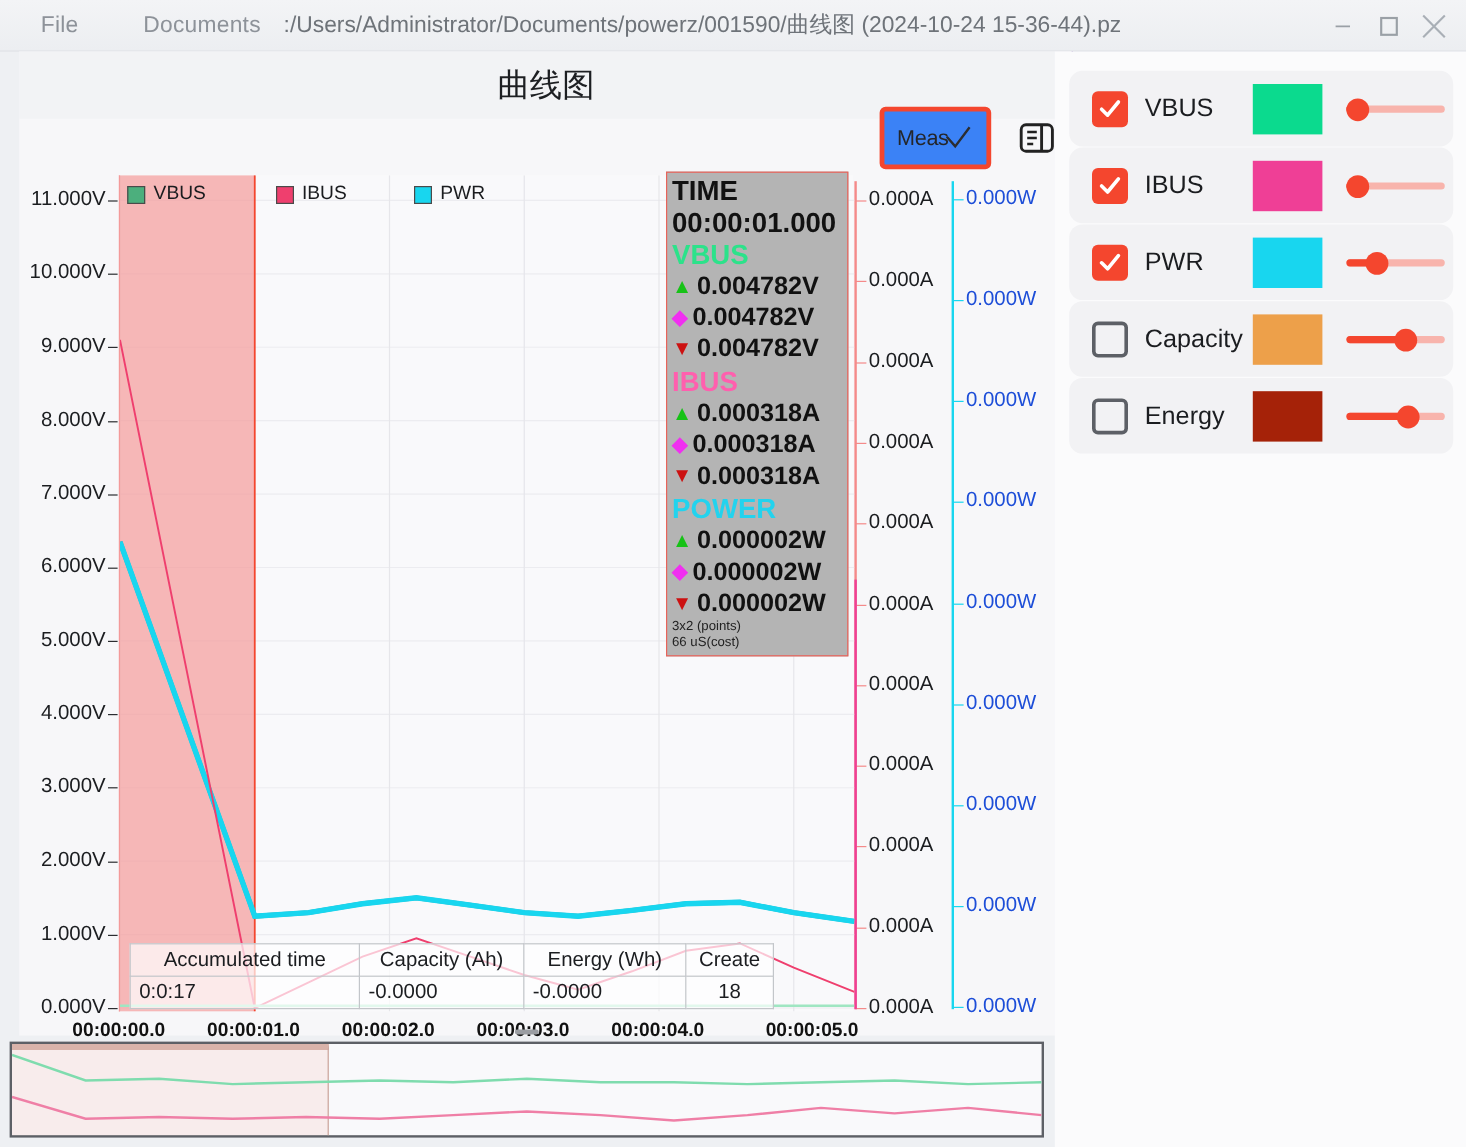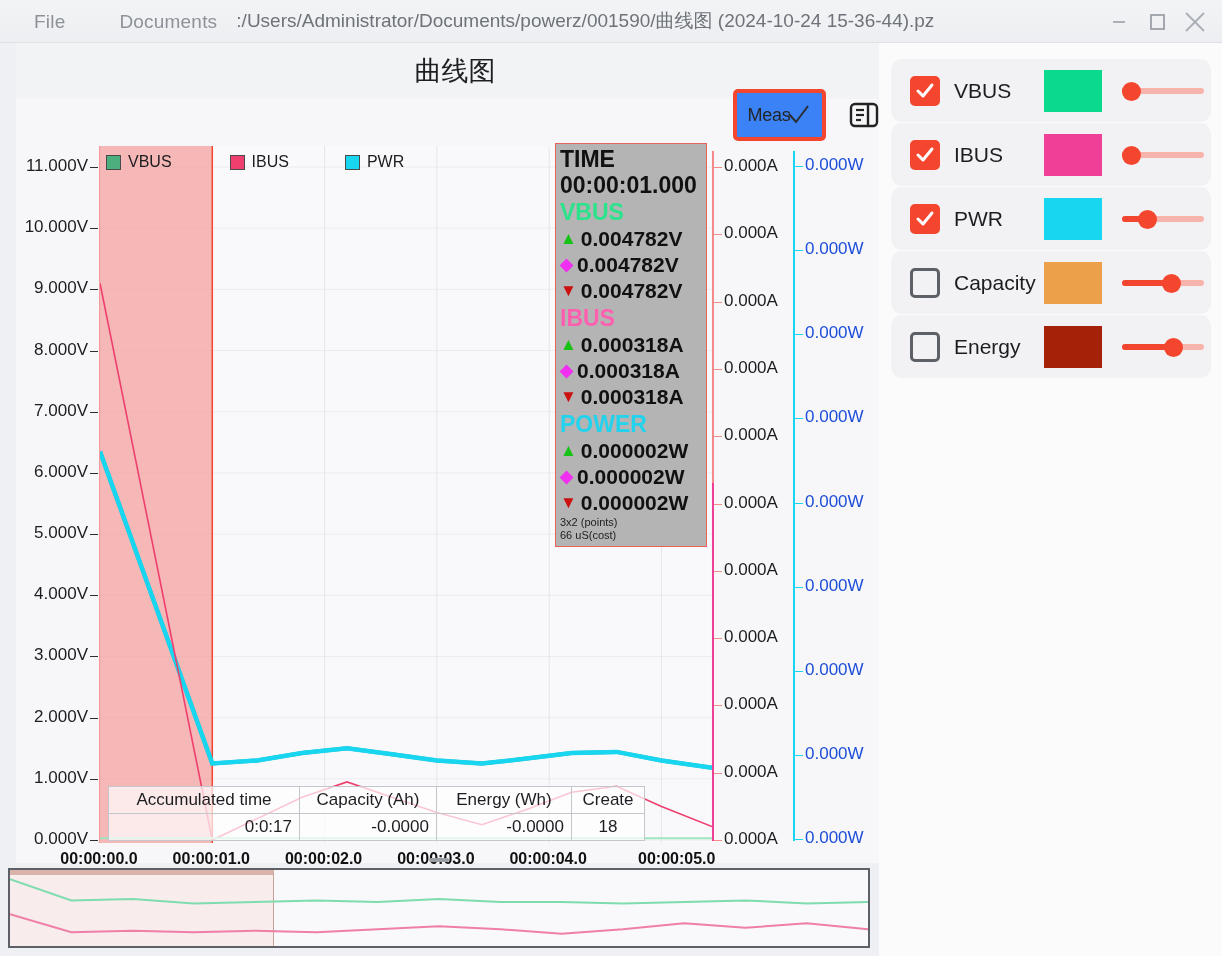--- a/index.html
+++ b/index.html
@@ -102,7 +102,7 @@
     border:1px solid #c3c6ca;padding:1px 7px;height:24px;
   }
   .st-hdr{text-align:center;}
-  .st-val{text-align:right;}
+  .st-val{text-align:left;}
   .st-val.center{text-align:center;}
   
   #xaxis{position:absolute;left:0;top:805px;width:878px;height:28px;}

